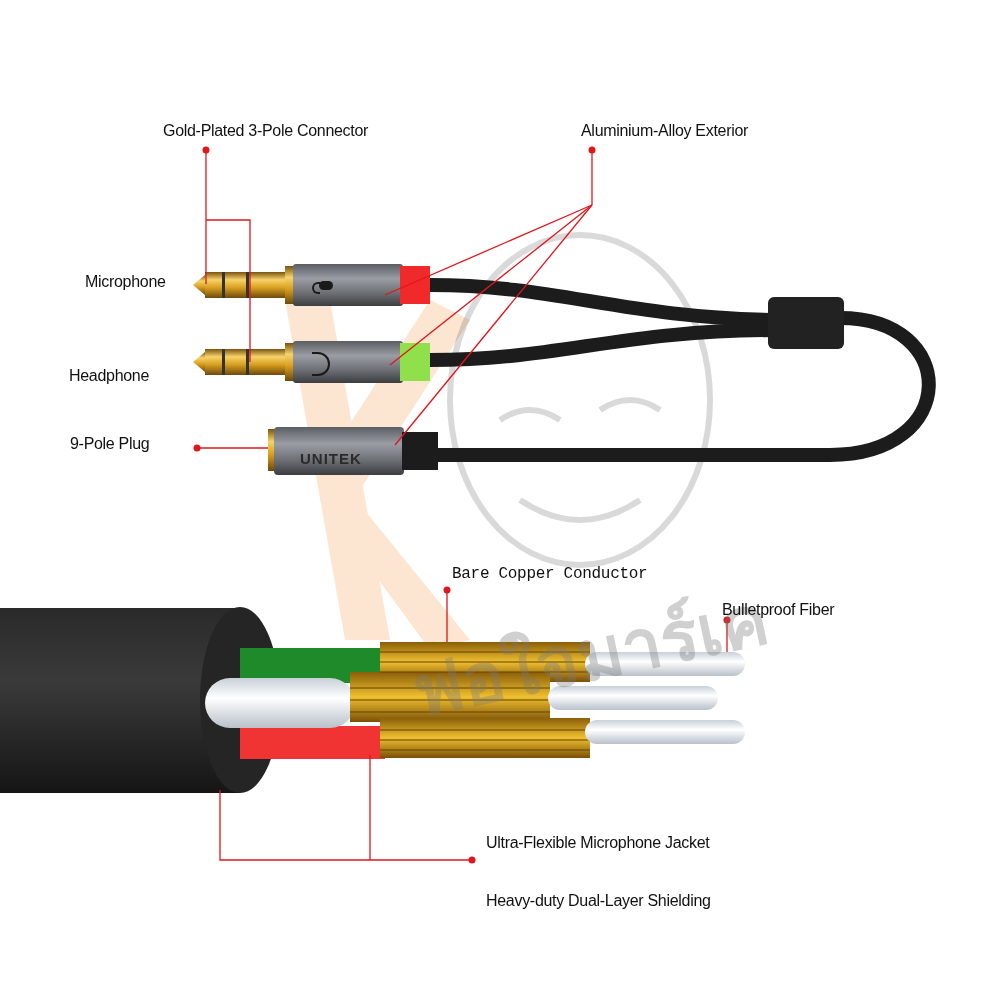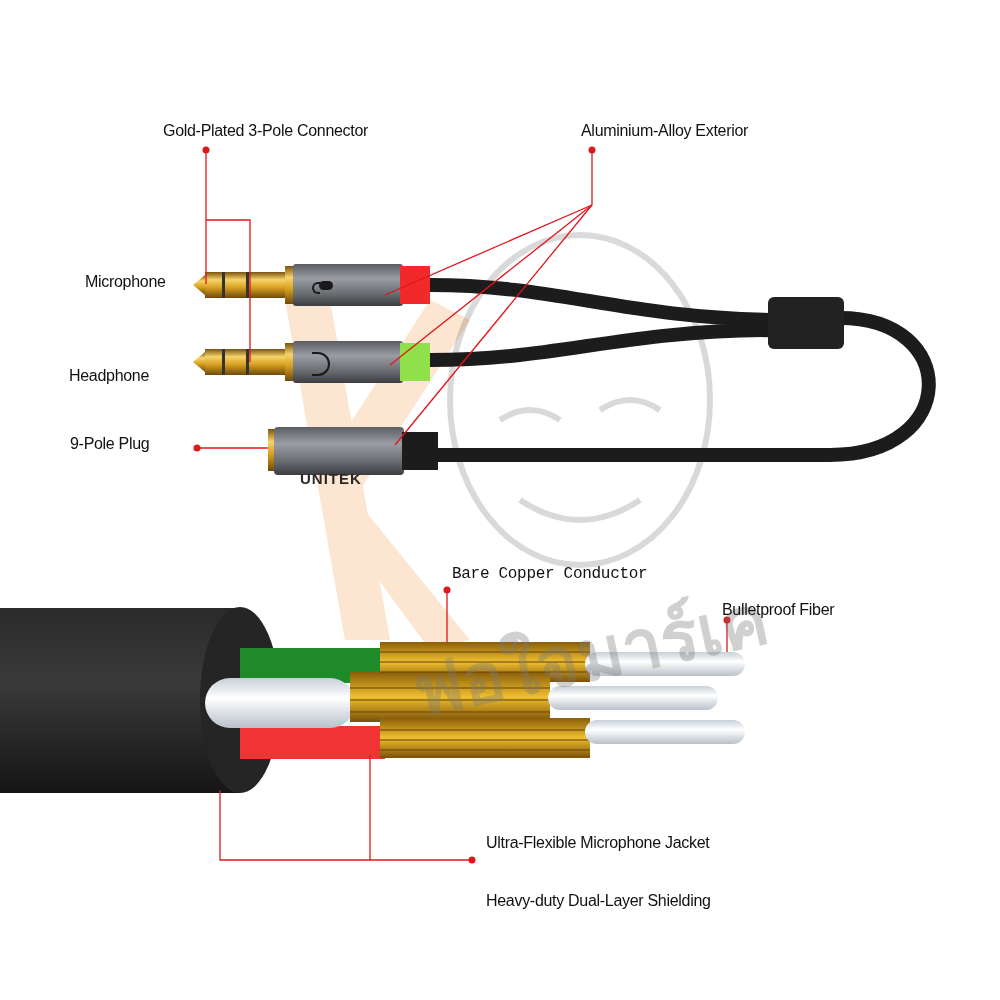--- a/index.html
+++ b/index.html
@@ -143,7 +143,7 @@
 </div>
 <div style="position:absolute;left:312px;top:352px;width:16px;height:20px;border:2px solid #1a1a1a;border-left:none;border-radius:0 12px 12px 0;"></div>
 
-<div style="position:absolute;left:300px;top:470px;font-size:15px;font-weight:bold;color:#2a2a2a;letter-spacing:1px;">UNITEK</div>
+<div style="position:absolute;left:300px;top:450px;font-size:15px;font-weight:bold;color:#2a2a2a;letter-spacing:1px;">UNITEK</div>
 
 <div style="position:absolute;left:410px;top:600px;font-size:70px;font-weight:bold;color:rgba(120,120,120,0.35);transform:rotate(-12deg);white-space:nowrap;">ฟอใจมาร์เค</div>
 

